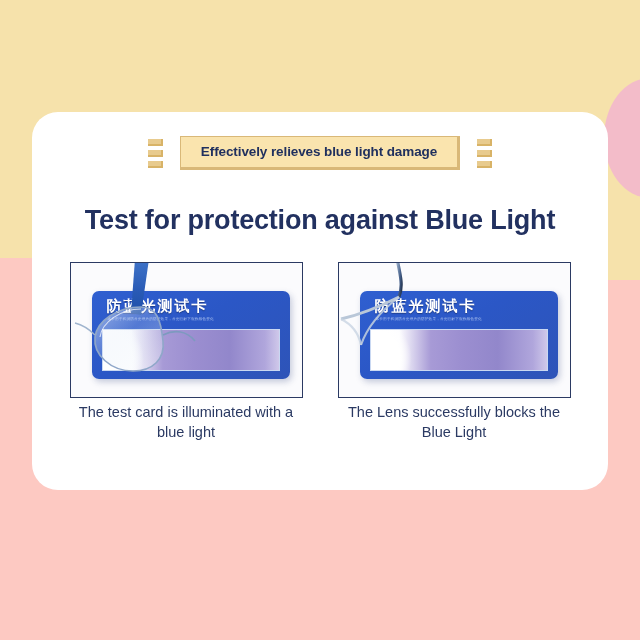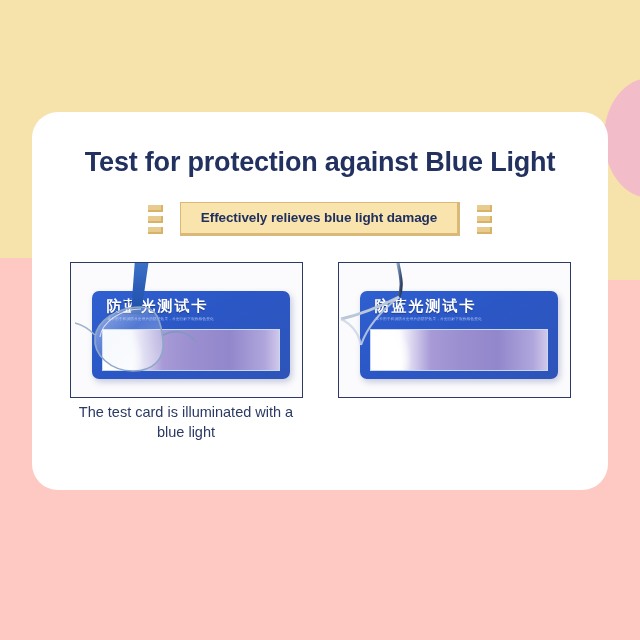--- a/index.html
+++ b/index.html
@@ -173,25 +173,25 @@
 
   <div id="card">
 
+    <div id="banner-row">
+
+      <div class="deco deco-left">
+        <div class="deco-mark"></div>
+        <div class="deco-mark"></div>
+        <div class="deco-mark"></div>
+      </div>
+
+      <div id="banner">Effectively relieves blue light damage</div>
+
+      <div class="deco deco-right">
+        <div class="deco-mark"></div>
+        <div class="deco-mark"></div>
+        <div class="deco-mark"></div>
+      </div>
+
+    </div>
+
     <div id="title">Test for protection against Blue Light</div>
-
-    <div id="banner-row">
-
-      <div class="deco deco-left">
-        <div class="deco-mark"></div>
-        <div class="deco-mark"></div>
-        <div class="deco-mark"></div>
-      </div>
-
-      <div id="banner">Effectively relieves blue light damage</div>
-
-      <div class="deco deco-right">
-        <div class="deco-mark"></div>
-        <div class="deco-mark"></div>
-        <div class="deco-mark"></div>
-      </div>
-
-    </div>
 
     <div id="panels">
 

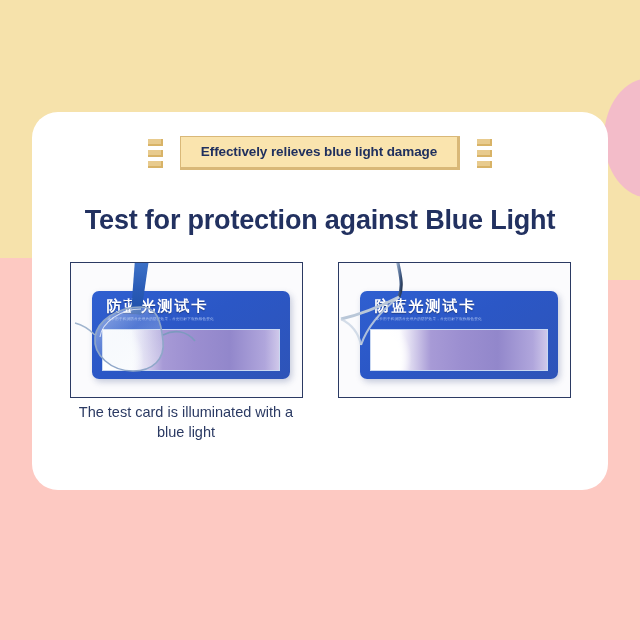--- a/index.html
+++ b/index.html
@@ -256,6 +256,7 @@
             <path d="M2 56 C14 62 20 72 22 82" fill="none" stroke="#c9d5e2" stroke-width="2.2" opacity=".8"></path>
           </svg>
         </div>
+        <div class="caption">The Lens successfully blocks the Blue Light</div>
       </div>
 
     </div>

